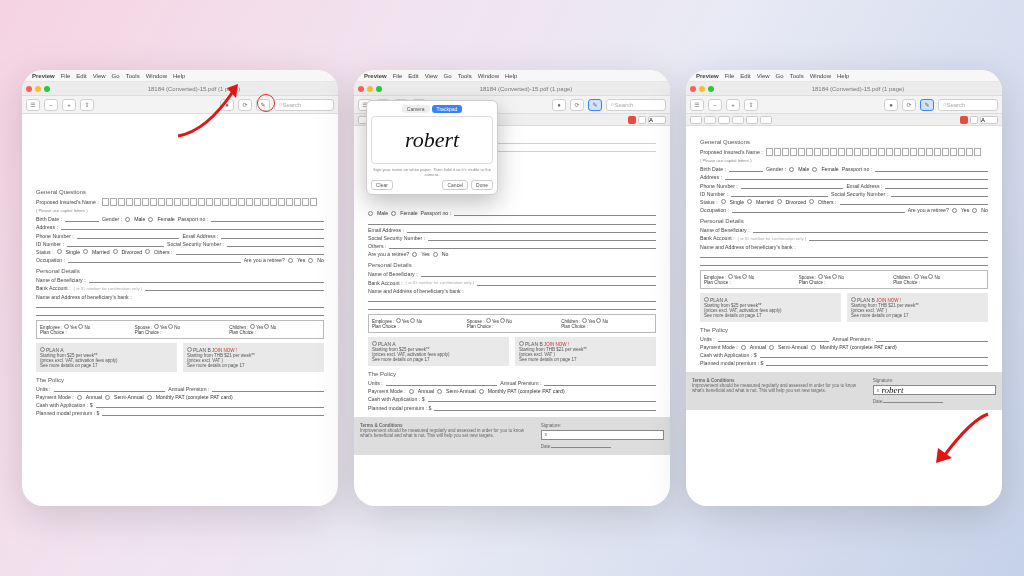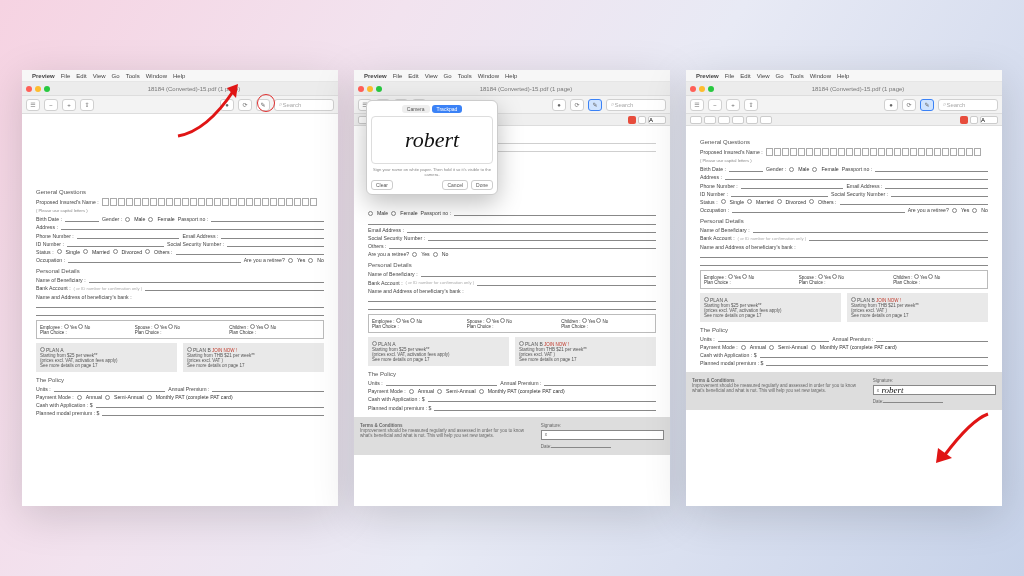--- a/index.html
+++ b/index.html
@@ -14,7 +14,7 @@
   .window {
     width: 316px; height: 436px;
     background: #fff;
-    border-radius: 0;
+    border-radius: 21px;
     box-shadow: 0 10px 40px rgba(0,0,0,0.15);
     display: flex; flex-direction: column;
     overflow: hidden;

